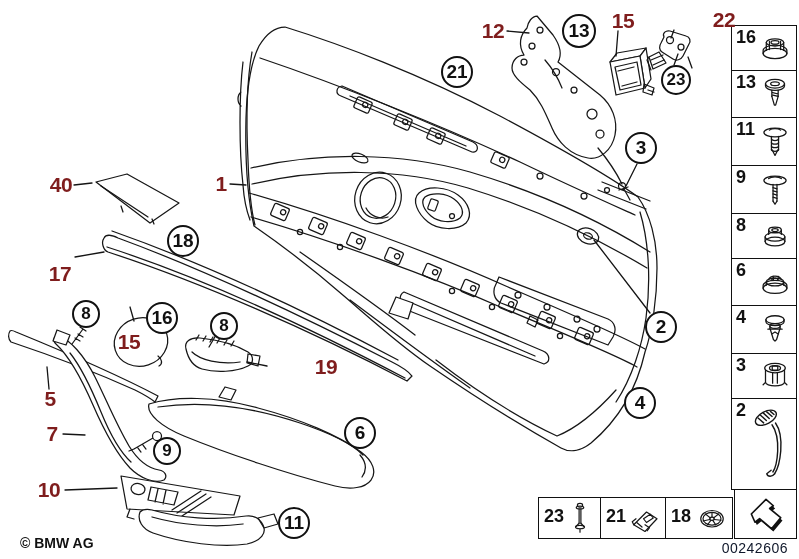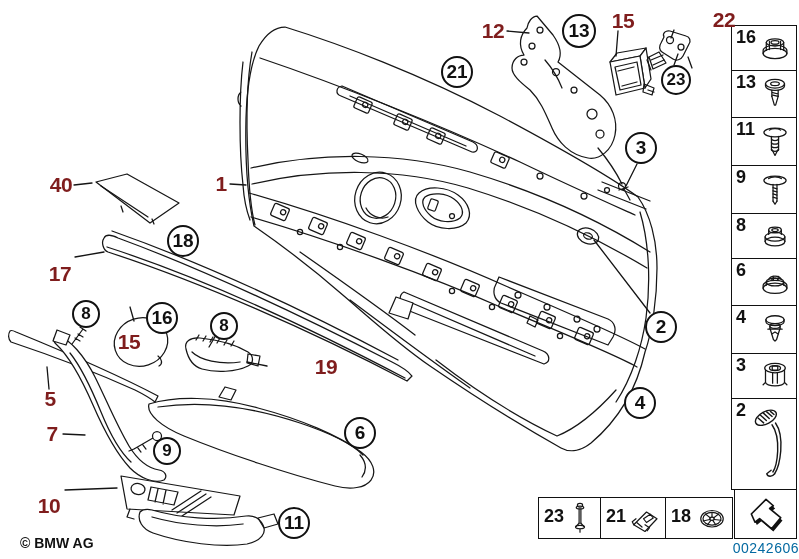--- a/index.html
+++ b/index.html
@@ -421,7 +421,7 @@
     <div class="plainlab" style="left: 129px; top: 298px; margin-top: 44px;">15</div>
     <div class="plainlab" style="left: 50px; top: 399px;">5</div>
     <div class="plainlab" style="left: 52px; top: 434px;">7</div>
-    <div class="plainlab" style="left: 49px; top: 490px; margin-top: 16px;">10</div>
+    <div class="plainlab" style="left: 49px; top: 490px;">10</div>
     <div class="plainlab" style="left: 493px; top: 31px;">12</div>
     <div class="plainlab" style="left: 623px; top: 21px;">15</div>
     <div class="plainlab" style="left: 676px; top: 20px; margin-left: 48px;">22</div>

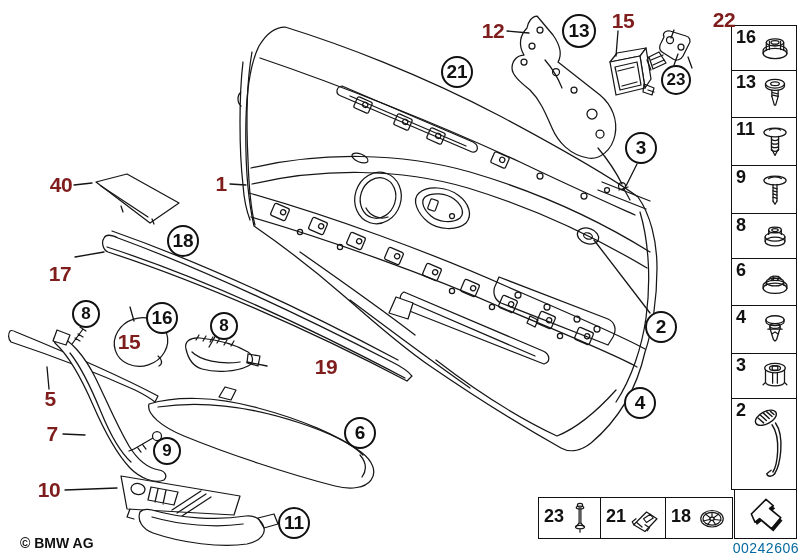--- a/index.html
+++ b/index.html
@@ -23,7 +23,7 @@
   #arrow-box{position:absolute;box-sizing:border-box;border:1.2px solid #111;background:#fff;}
   #arrow-box svg{position:absolute;left:50%;top:50%;transform:translate(-50%,-50%);width:52px;height:44px;}
   #copyright{position:absolute;left:20px;top:535px;font-size:14px;font-weight:700;color:#111;}
-  #doc-number{position:absolute;right:0;top:540px;font-size:14px;color:#0369a1;letter-spacing:0.5px;}
+  #doc-number{position:absolute;right:11px;top:540px;font-size:14px;color:#0f172a;letter-spacing:0.5px;}
   .sym{stroke:#161616;stroke-width:1.6;fill:none;stroke-linecap:round;stroke-linejoin:round;}
 </style>
 </head>

